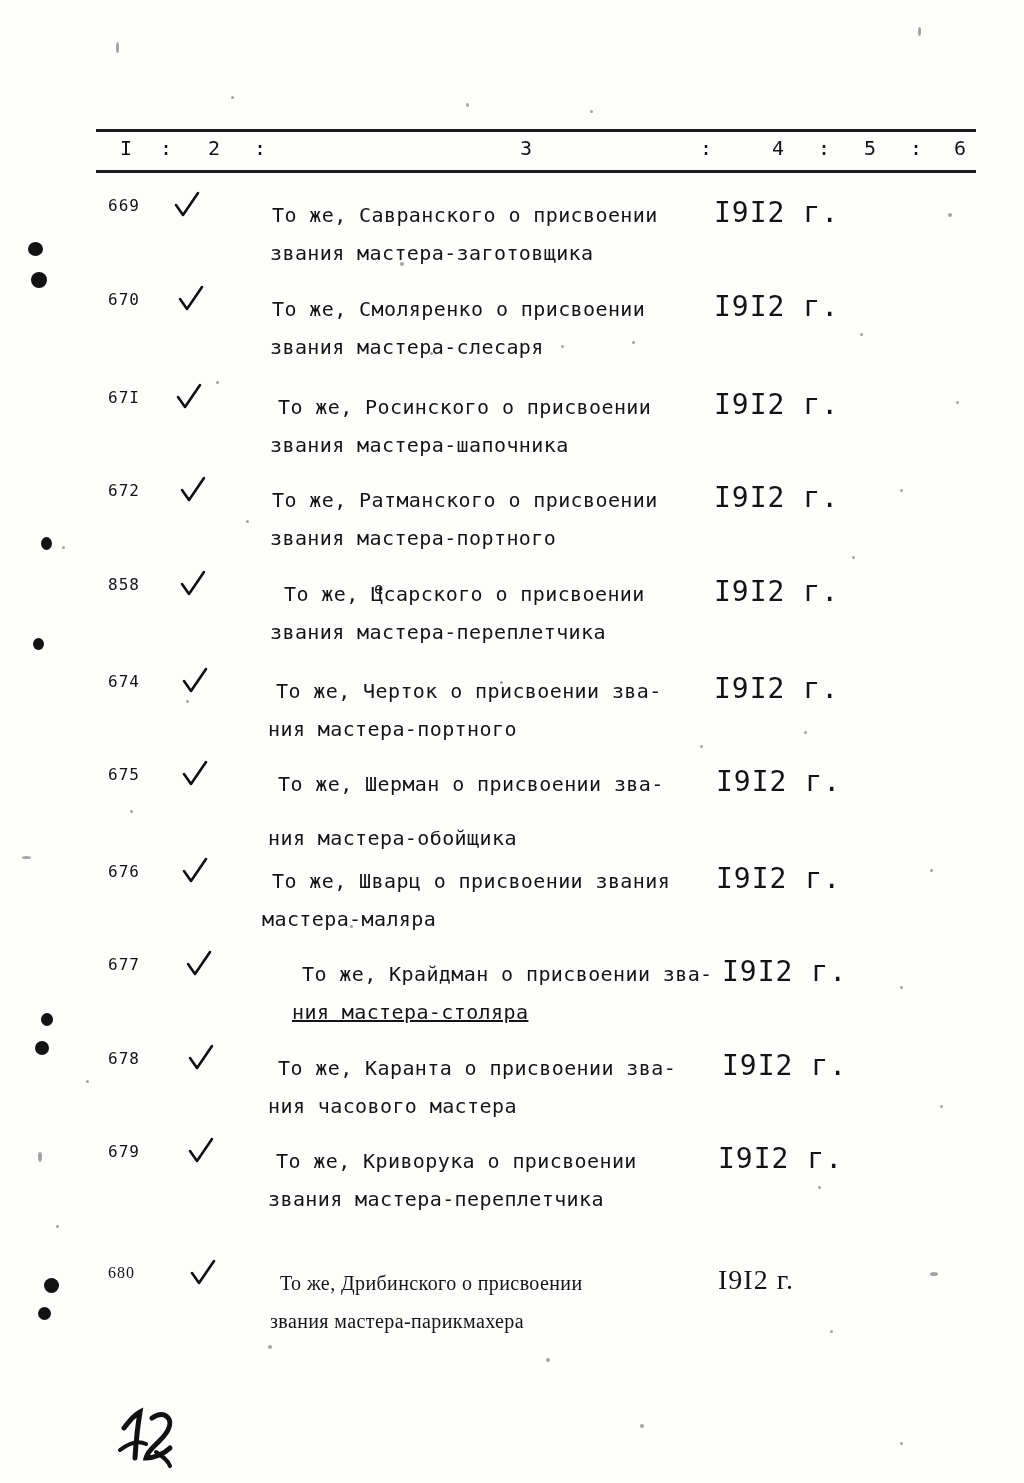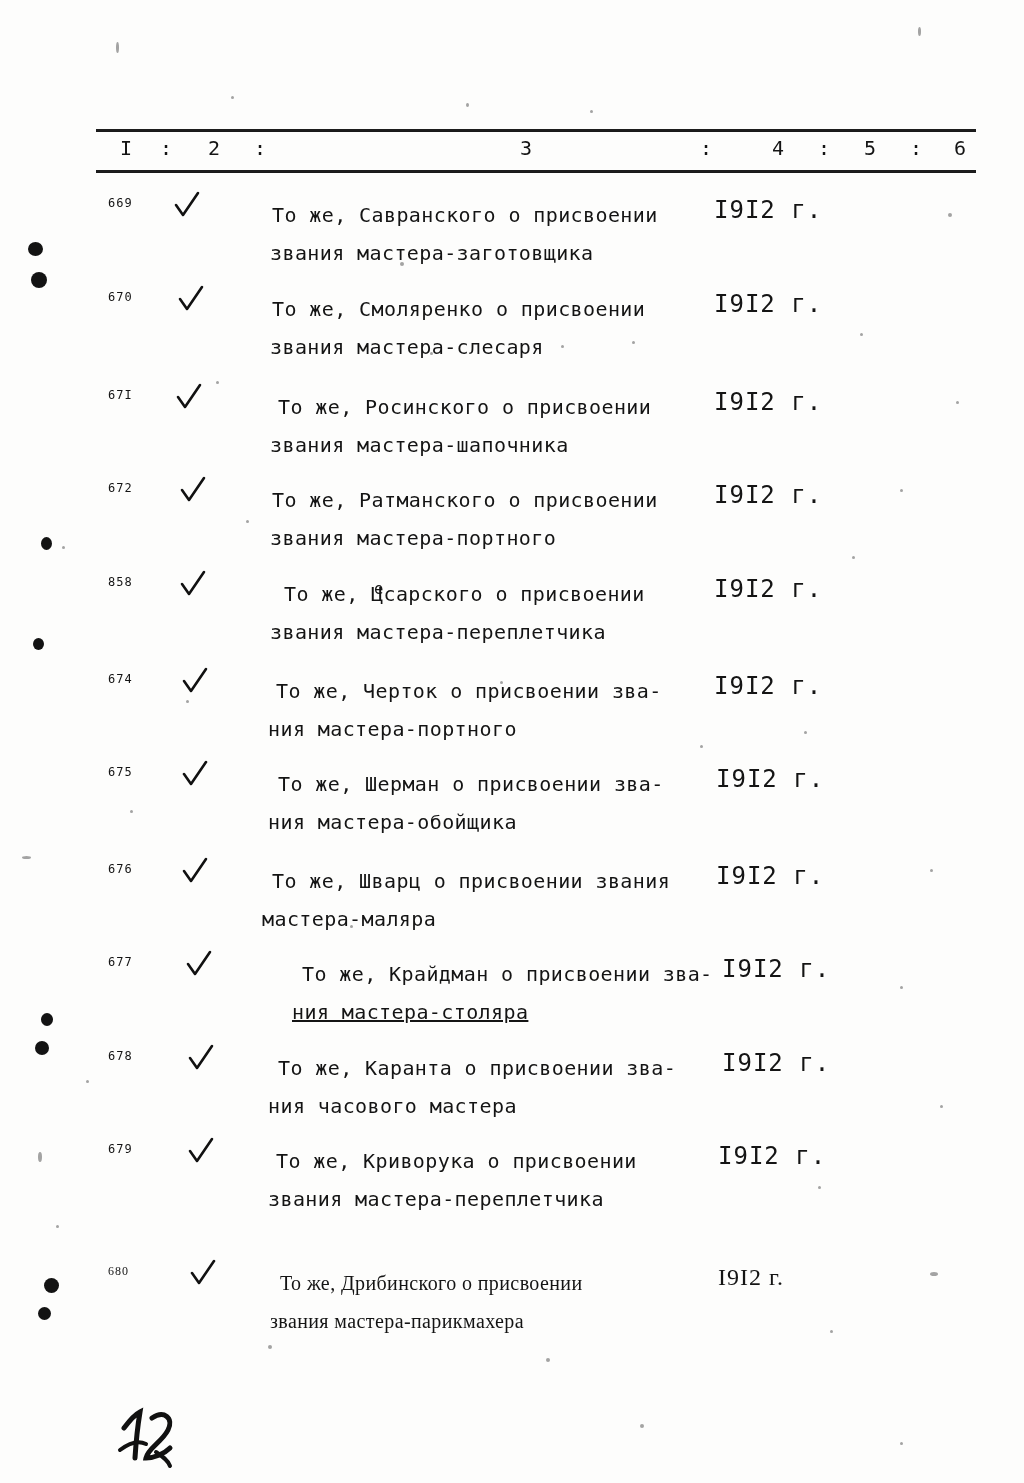--- a/index.html
+++ b/index.html
@@ -74,7 +74,7 @@
     position: absolute;
     left: 108px;
     top: 0;
-    font-size: 12px;
+    font-size: 16px;
     letter-spacing: 1px;
     white-space: pre;
   }

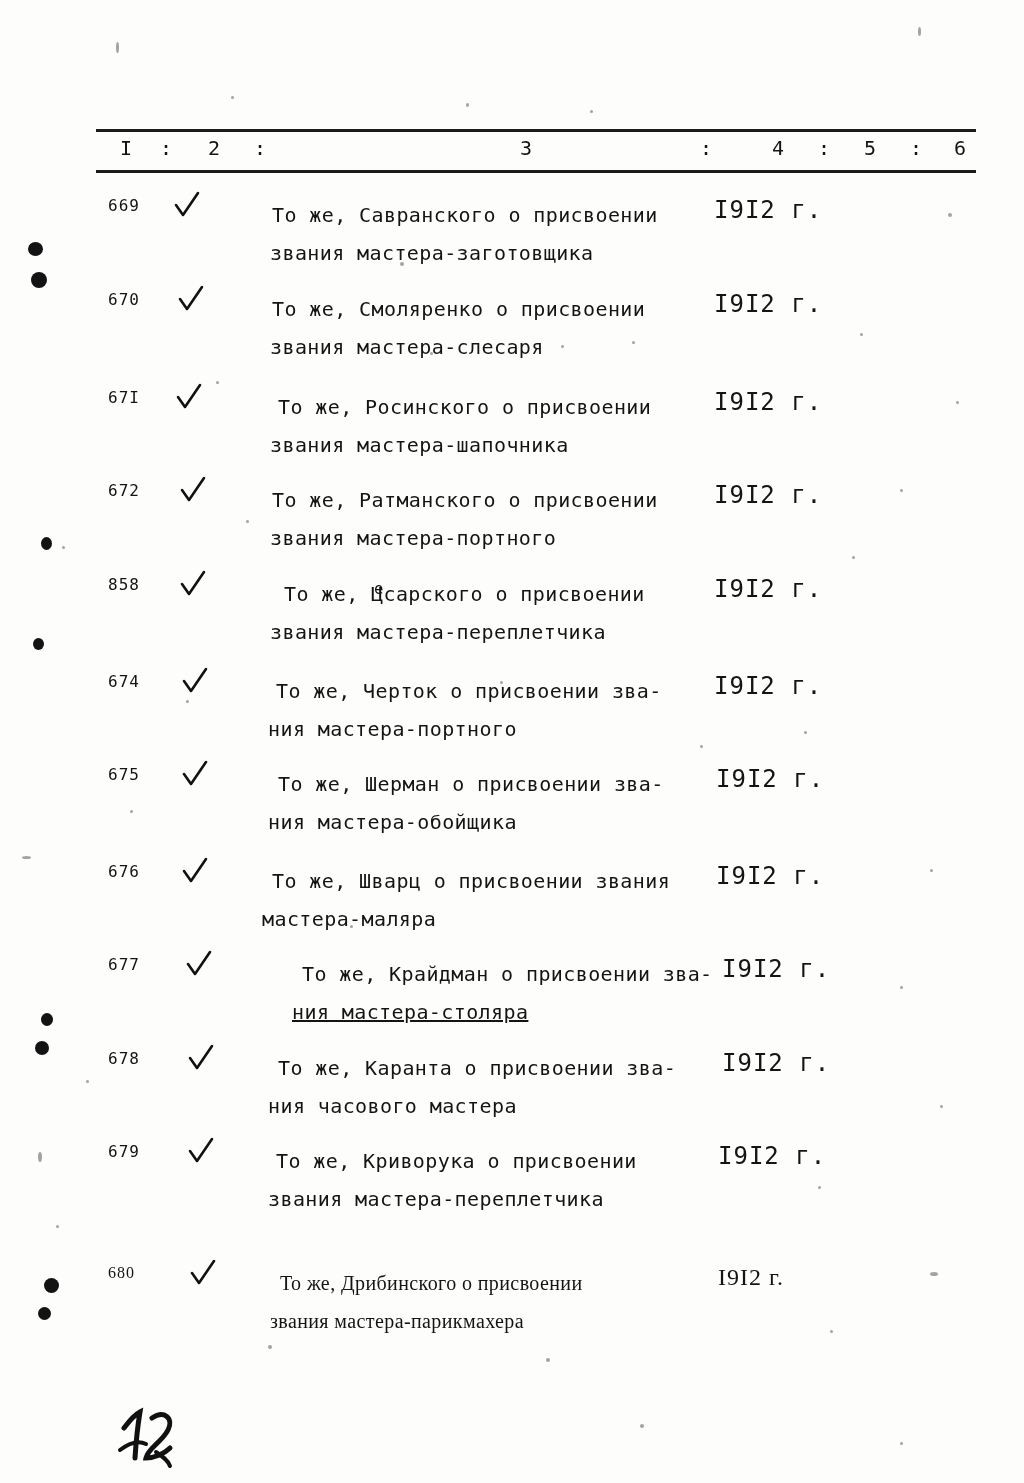--- a/index.html
+++ b/index.html
@@ -101,7 +101,7 @@
   .entry .year {
     position: absolute;
     top: 0;
-    font-size: 24px;
+    font-size: 28px;
     letter-spacing: 1px;
     white-space: pre;
   }

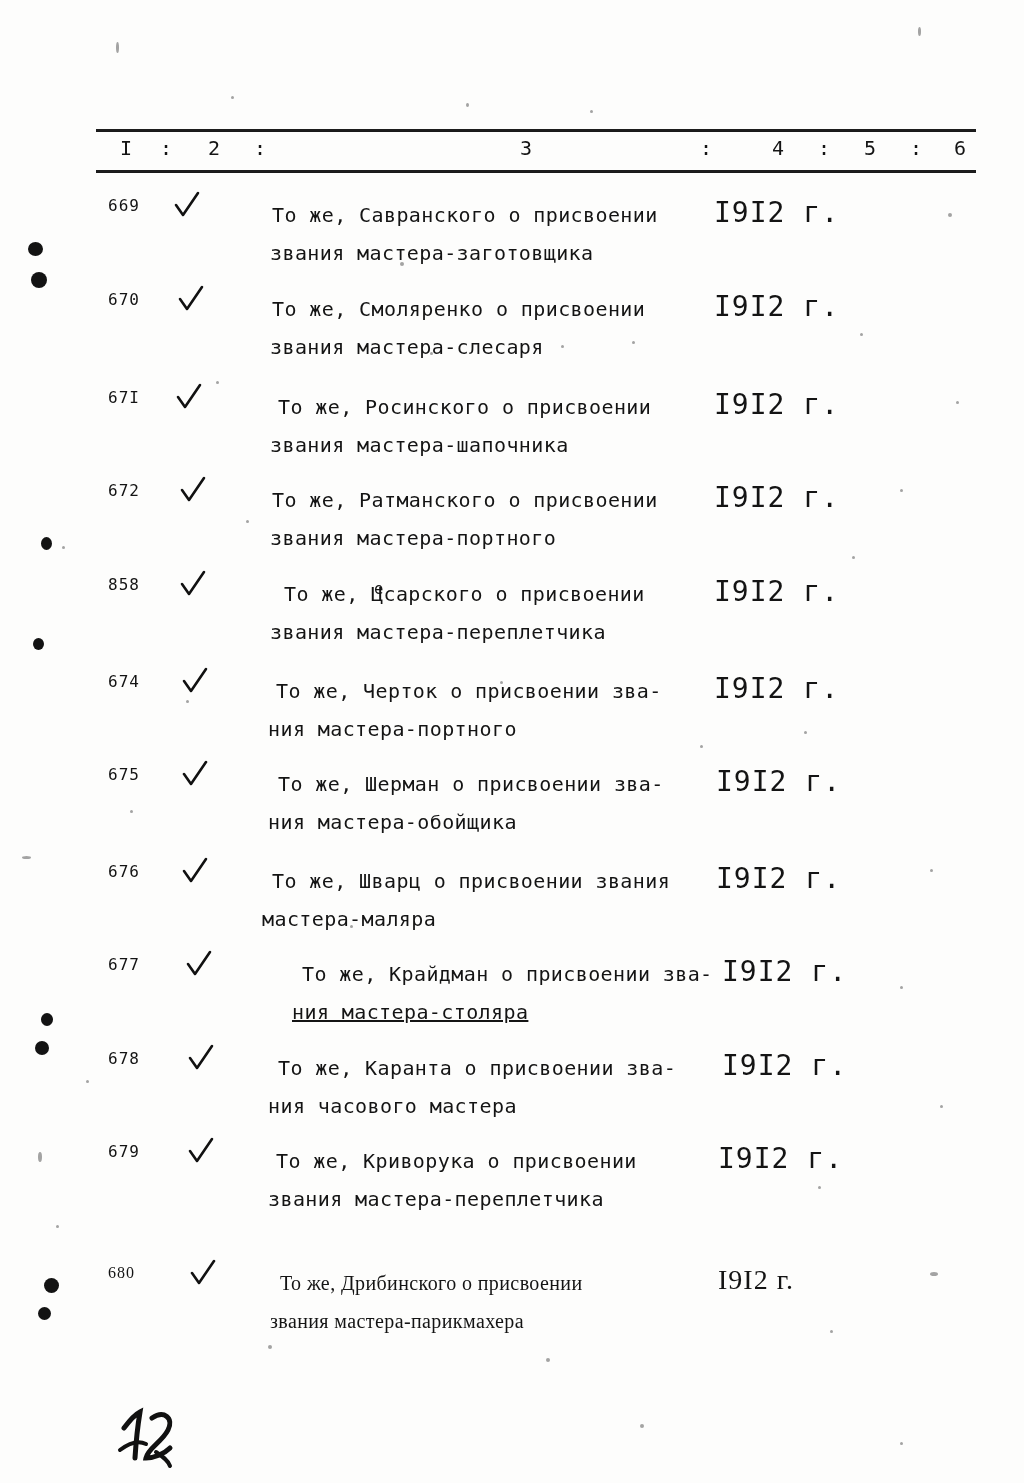--- a/index.html
+++ b/index.html
@@ -234,7 +234,7 @@
             <path d="M4 14 L11 24 L26 2" fill="none" stroke="#111" stroke-width="2.6" stroke-linecap="round" stroke-linejoin="round"></path>
           </svg>
         </div>
-        <div class="body"><div class="l1" style="left: 278px;">То же, Шерман о присвоении зва-<div class="l2" style="left: -10px;">ния мастера-обойщика</div></div></div>
+        <div class="body"><div class="l1" style="left: 278px;">То же, Шерман о присвоении зва-<div class="l2" style="left: -10px; margin-top: 16px;">ния мастера-обойщика</div></div></div>
         <div class="year" style="left: 716px;">I9I2 г.</div>
       </div>
       <div class="entry" style="top: 862px;">

